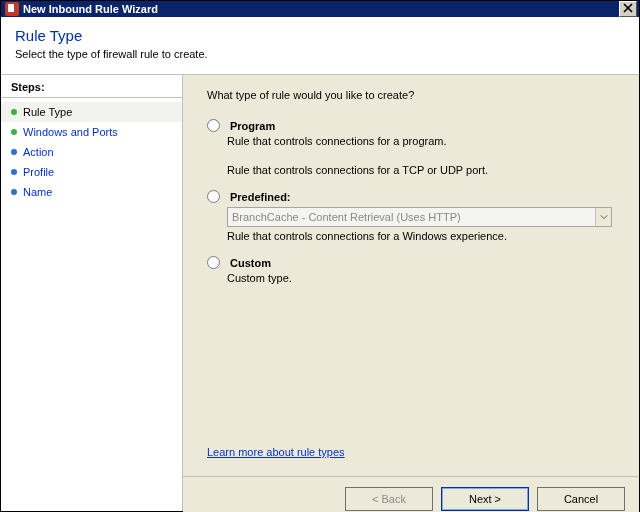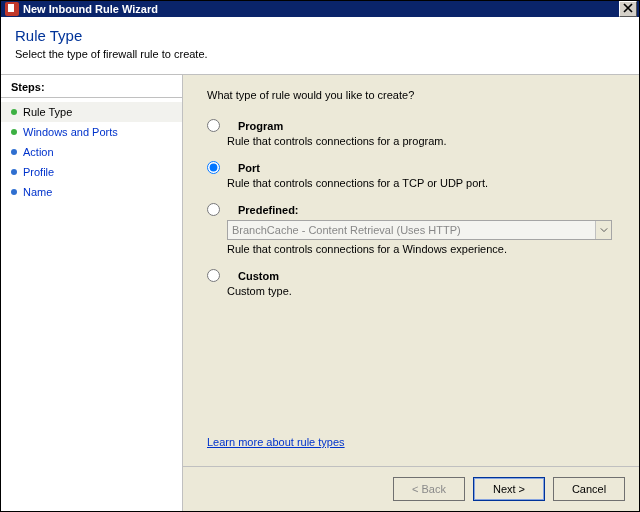--- a/index.html
+++ b/index.html
@@ -107,7 +107,7 @@
   .main {
     flex:1;
     background: #ece9d8;
-    padding: 14px 20px 10px 24px;
+    padding: 14px 20px 0 24px;
     display:flex; flex-direction:column;
     position:relative;
     justify-content:center;

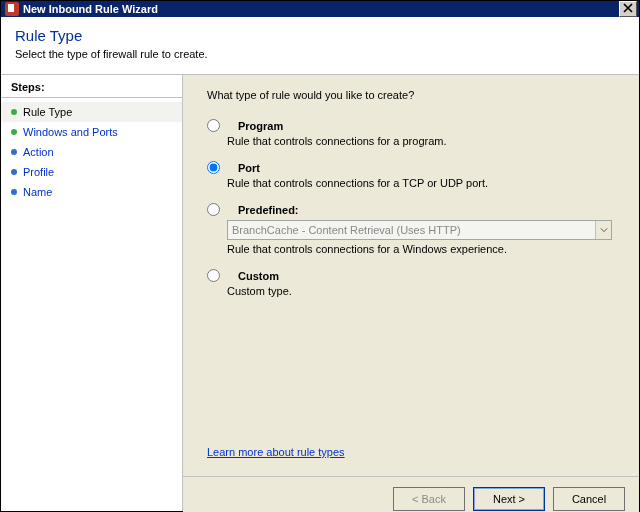--- a/index.html
+++ b/index.html
@@ -116,7 +116,7 @@
   .opt {
     margin-bottom: 14px;
   }
-  .opt-row { display:flex; align-items:center; gap:18px; }
+  .opt-row { display:flex; align-items:center; gap:10px; }
   .opt input[type=radio] { margin:0; }
   .opt-label { font-weight: bold; }
   .opt-desc {

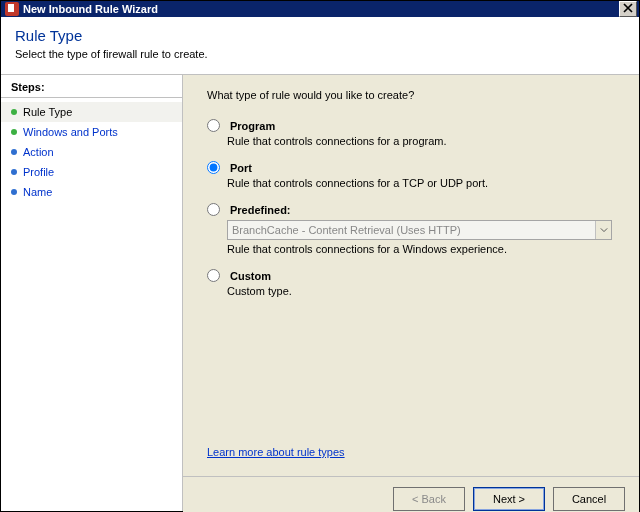--- a/index.html
+++ b/index.html
@@ -236,10 +236,6 @@
       </div>
 
       <div class="opt">
-        <div class="opt-row">
-          <input type="radio" name="ruletype" checked="" style="">
-          <span class="opt-label">Port</span>
-        </div>
         <div class="opt-desc">Rule that controls connections for a TCP or UDP port.</div>
       </div>
 

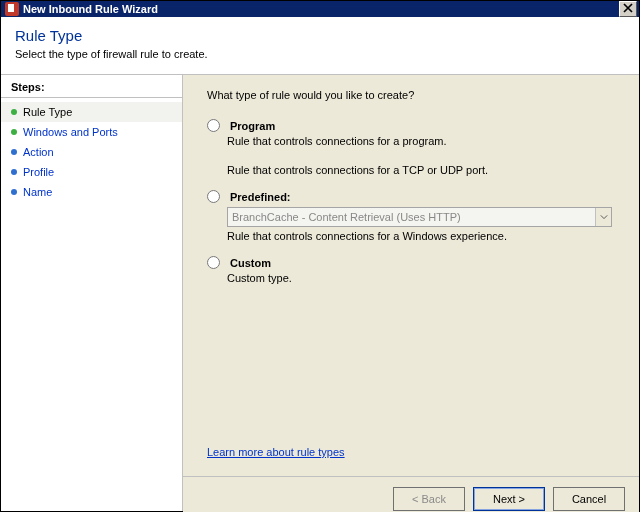--- a/index.html
+++ b/index.html
@@ -159,7 +159,7 @@
     background:#ece9d8;
   }
   .btn {
-    width: 72px; height: 24px;
+    width: 88px; height: 24px;
     background:#ece9d8;
     border:1px solid #707070;
     font-size:11px;

